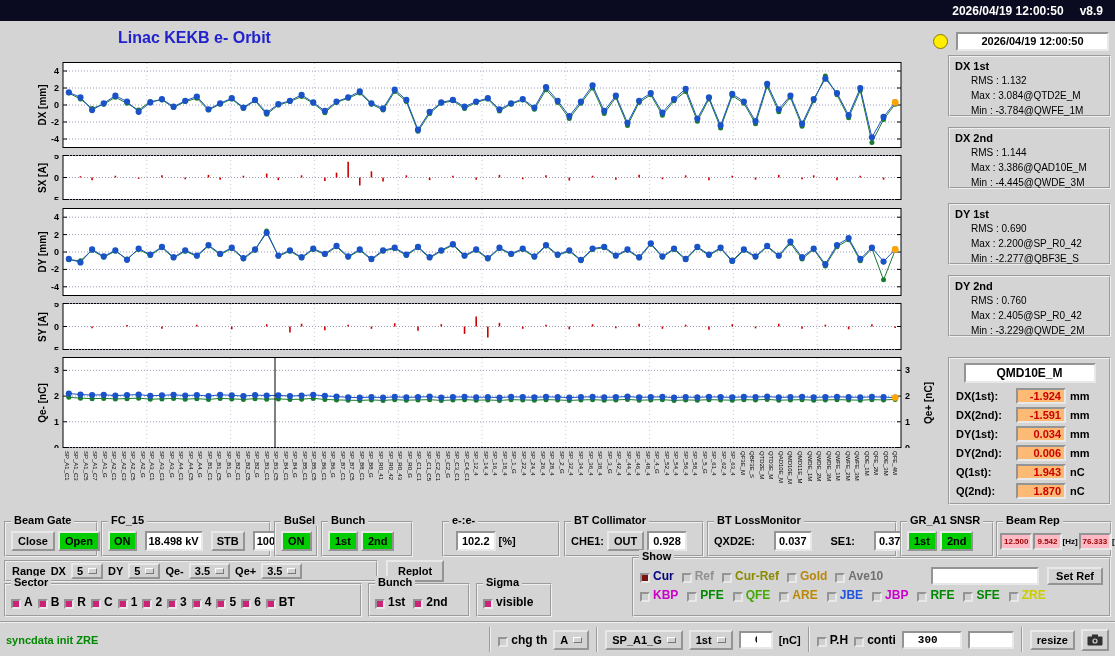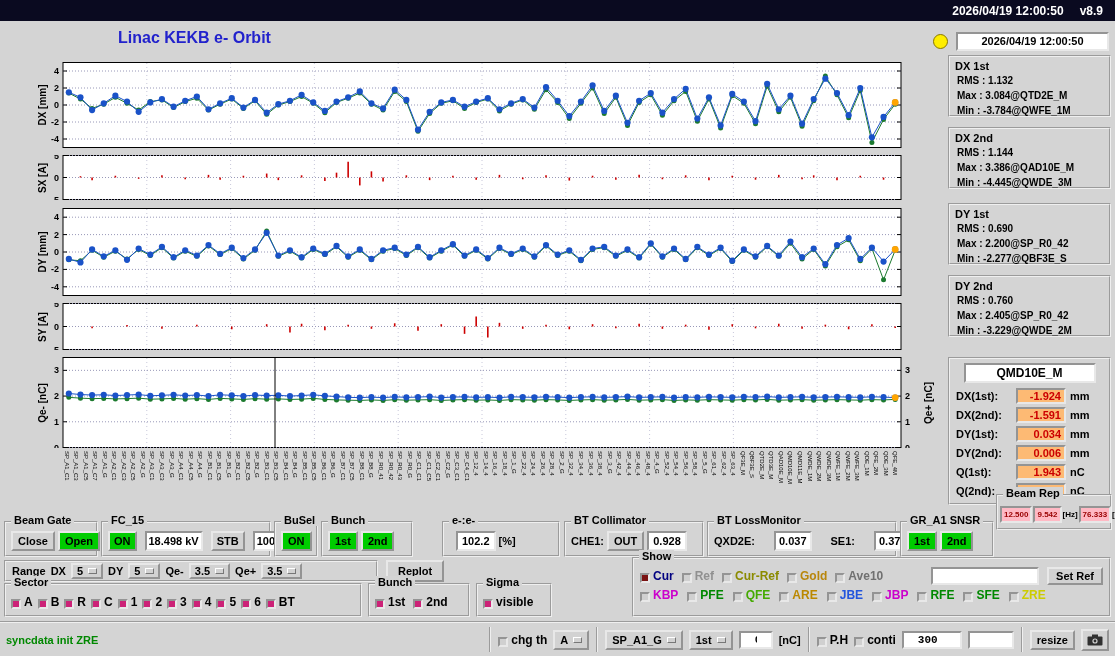--- a/index.html
+++ b/index.html
@@ -23,7 +23,7 @@
             line-height:6px; overflow:hidden; white-space:nowrap; color:#000; }
   .statbox { position:absolute; left:948px; width:163px; height:62px; border:2px groove #efefef; }
   .sb-h { font-size:11px; font-weight:bold; padding:3px 0 1px 5px; }
-  .sb-l { font-size:10px; font-weight:bold; padding-left:7px; line-height:15px; white-space:nowrap; }
+  .sb-l { font-size:10px; font-weight:normal; padding-left:21px; line-height:15px; white-space:nowrap; }
   #monitor { position:absolute; left:948px; top:357px; width:163px; height:148px; border:2px groove #efefef; }
   #mon-title { margin:4px auto 3px; width:132px; border:2px inset #e8e8e8; background:#fff;
                text-align:center; font-size:12px; font-weight:bold; padding:1px 0; }

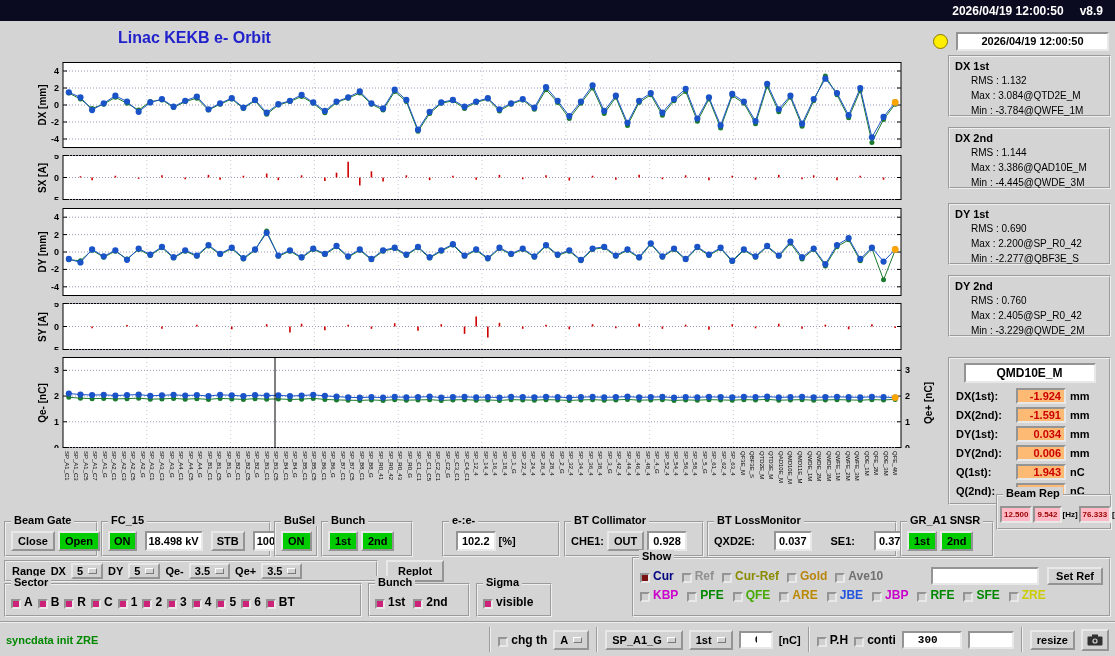--- a/index.html
+++ b/index.html
@@ -939,7 +939,7 @@
     <button class="btn green">2nd</button>
   </div>
 
-  <div class="grp" style="left:996px;top:494px;width:116px;gap:1px;padding:6px 2px 2px">
+  <div class="grp" style="left:996px;top:521px;width:116px;gap:1px;padding:6px 2px 2px">
     <span class="glabel">Beam Rep</span>
     <span class="disp pink">12.500</span>
     <span class="disp pink">9.542</span>

